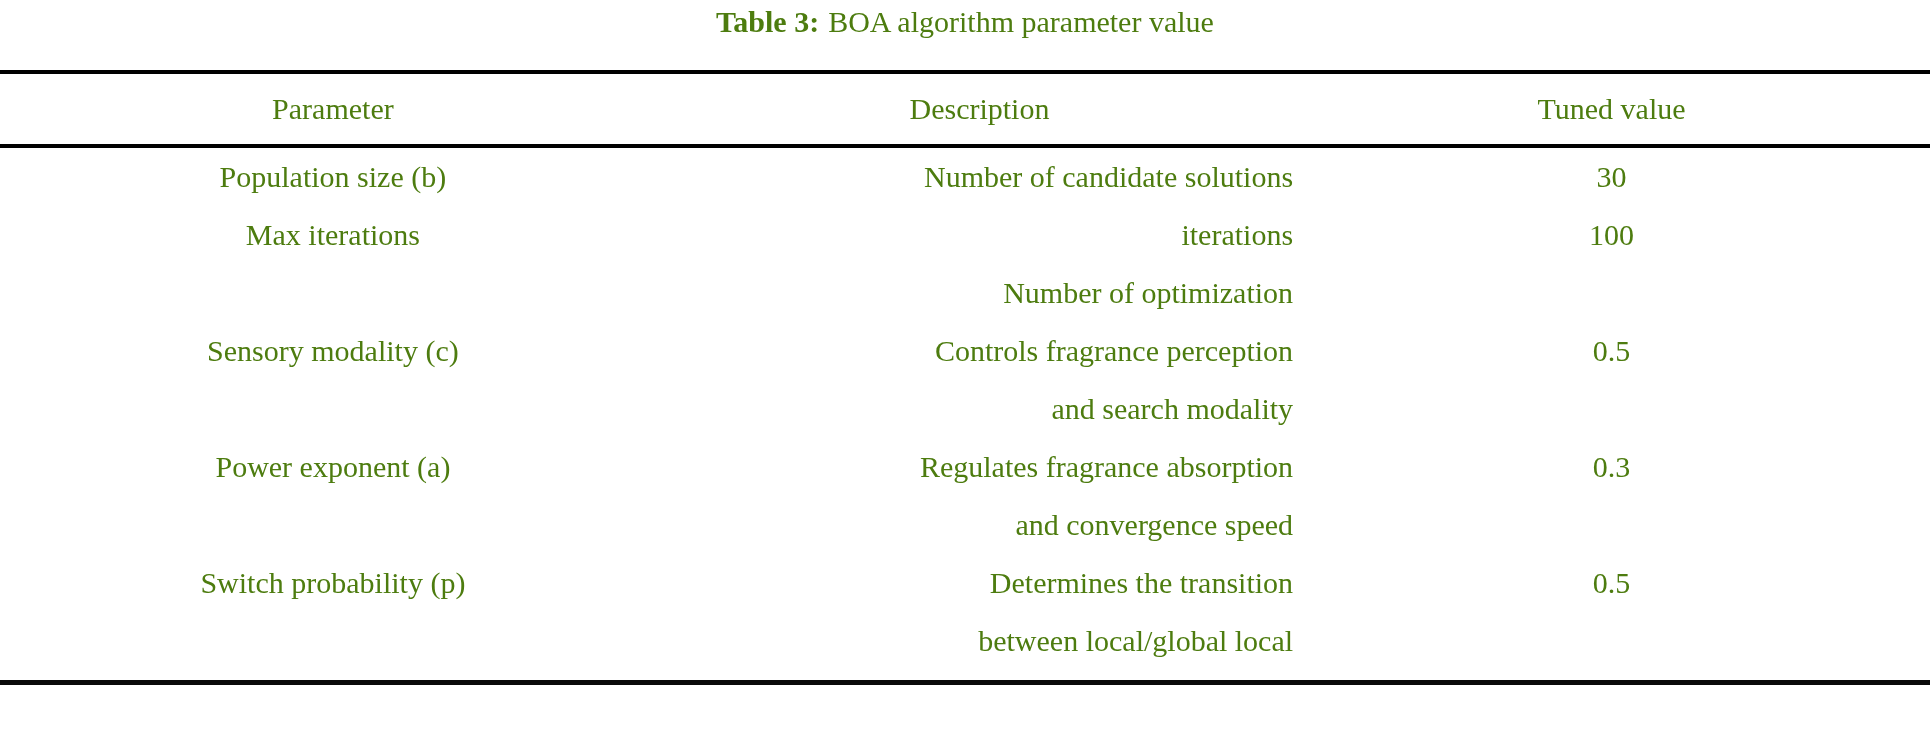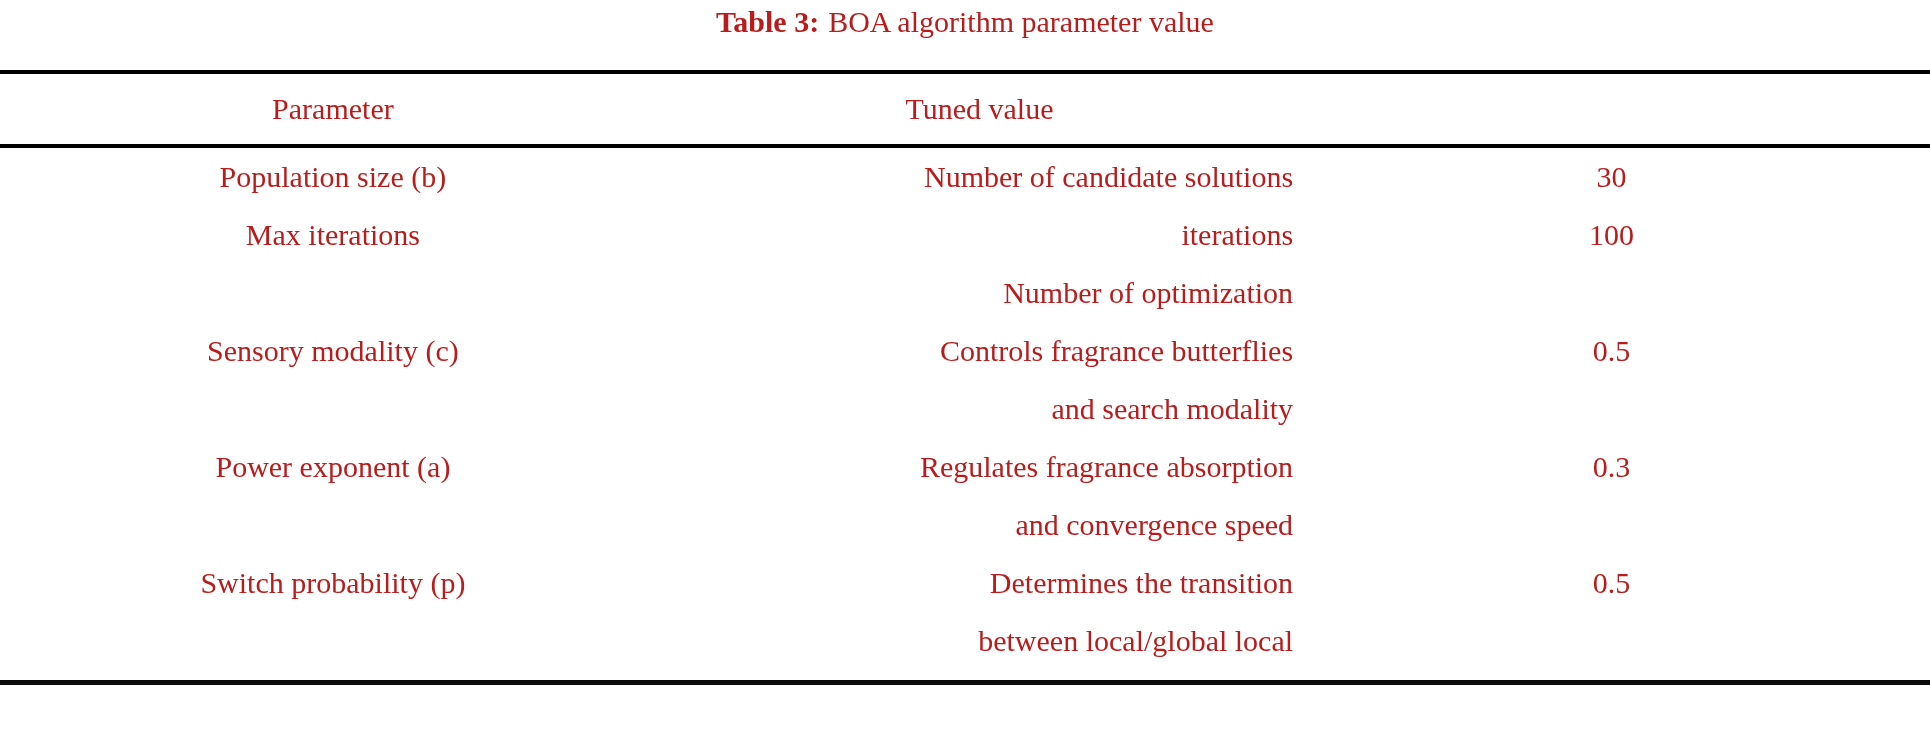--- a/index.html
+++ b/index.html
@@ -8,7 +8,7 @@
     width: 1930px;
     height: 746px;
     background: #ffffff;
-    color: #b91c1c;
+    color: #4d7c0f;
     font-family: "Liberation Serif", "DejaVu Serif", serif;
     overflow: hidden;
   }

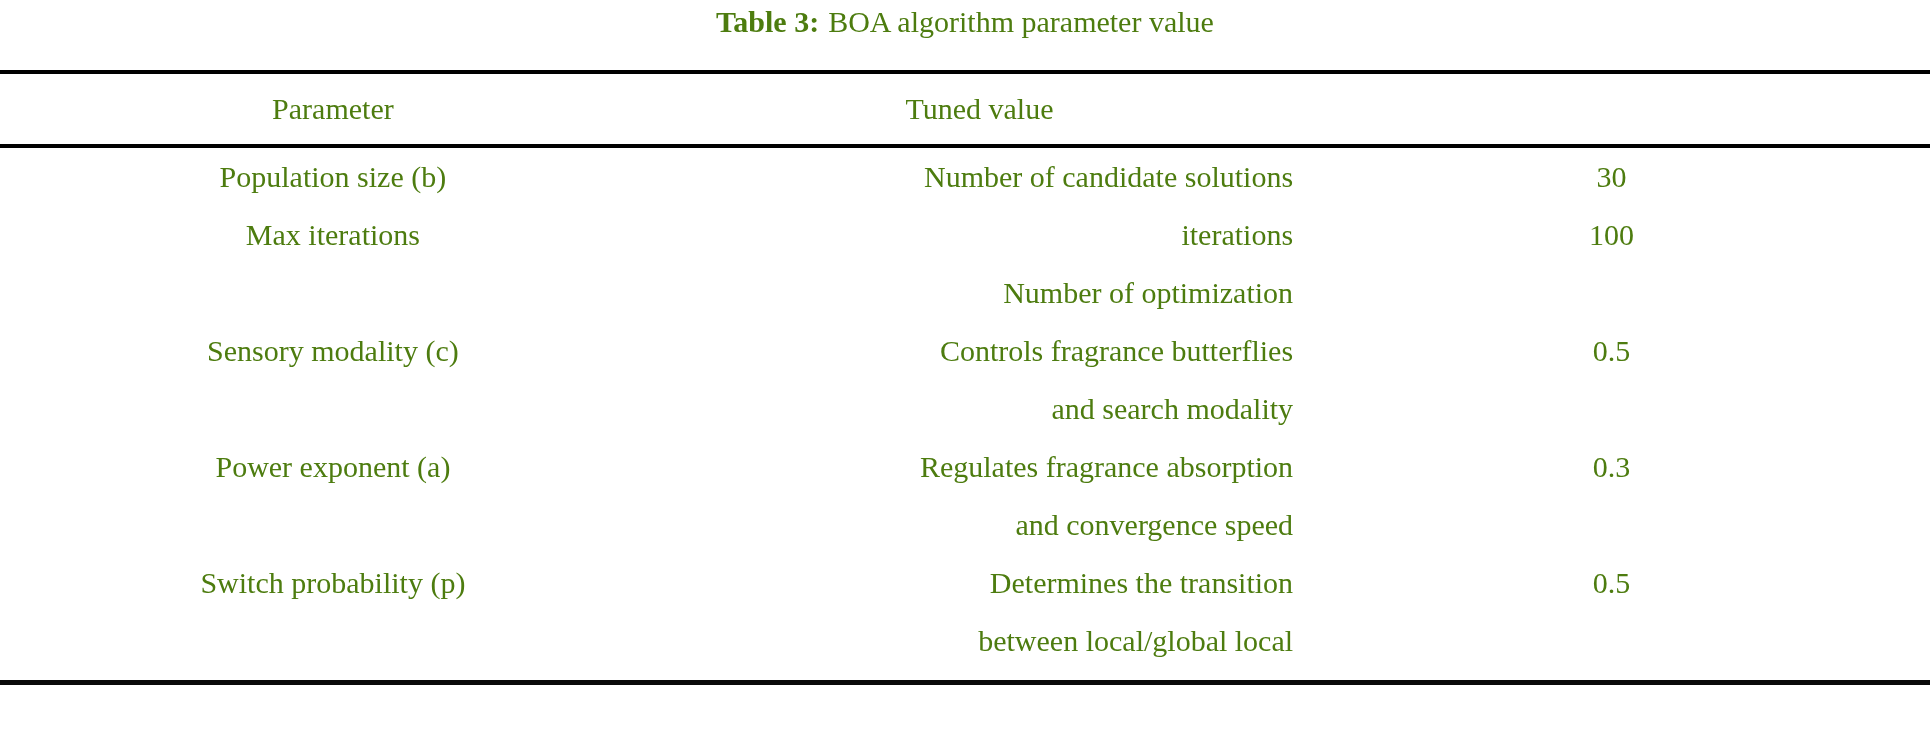--- a/index.html
+++ b/index.html
@@ -64,6 +64,7 @@
 
   <div class="grid-row header-row">
     <div class="cell">Parameter</div>
+    <div class="cell">Description</div>
     <div class="cell">Tuned value</div>
   </div>
 

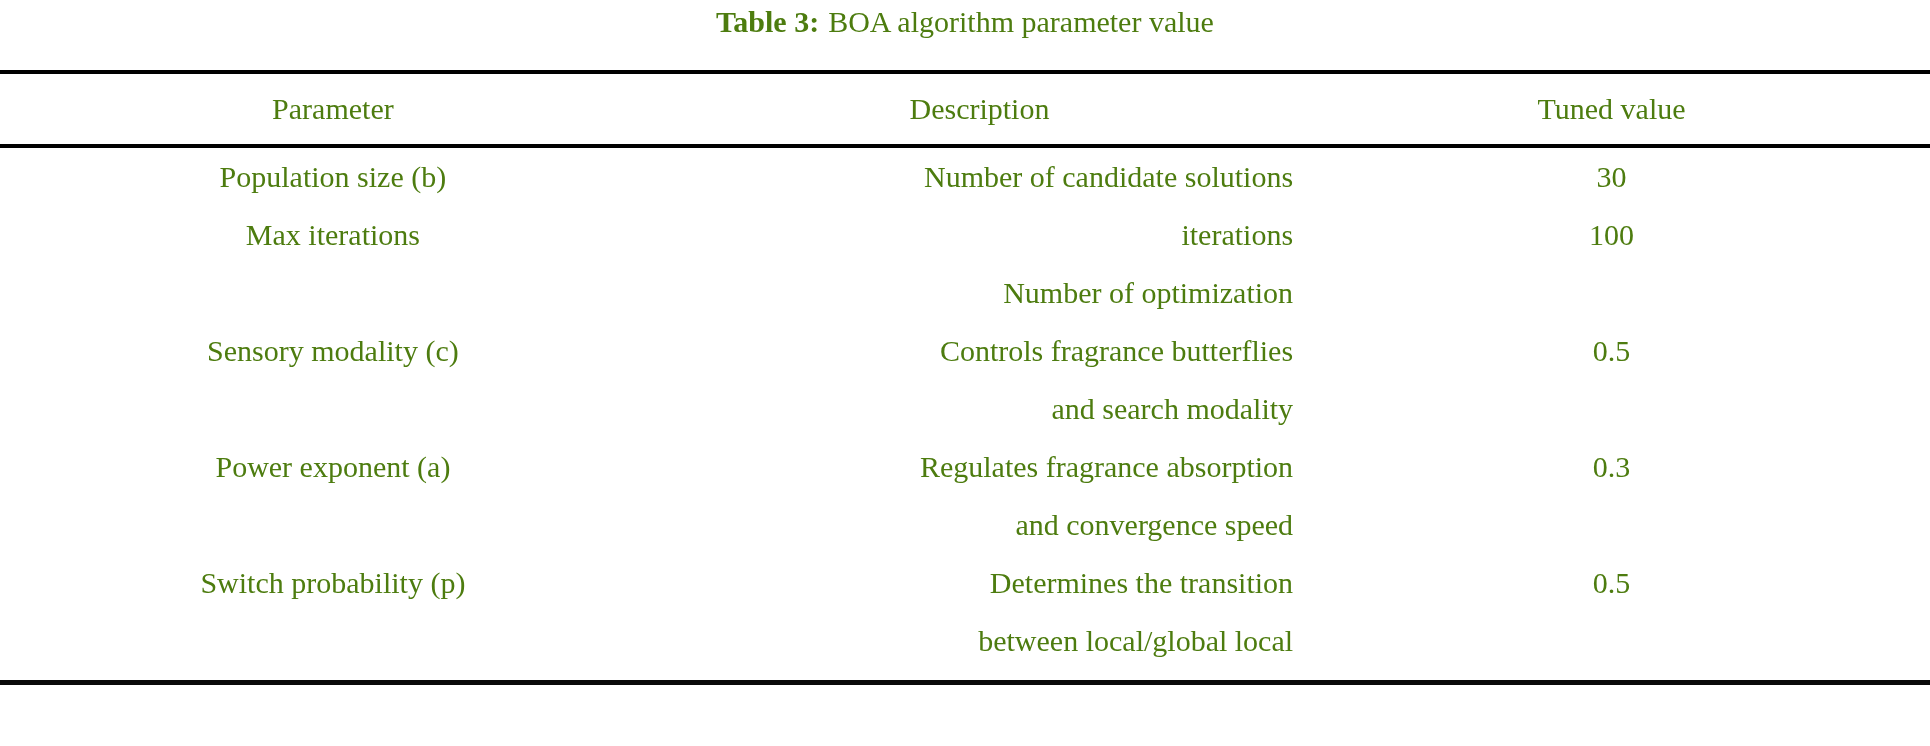--- a/index.html
+++ b/index.html
@@ -92,7 +92,7 @@
     <div class="grid-row body-row">
       <div class="cell">Sensory modality (c)</div>
       <div class="cell">
-        <div class="desc-line">Controls fragrance butterflies</div>
+        <div class="desc-line">Controls fragrance perception</div>
         <div class="desc-line">and search modality</div>
       </div>
       <div class="cell">0.5</div>

